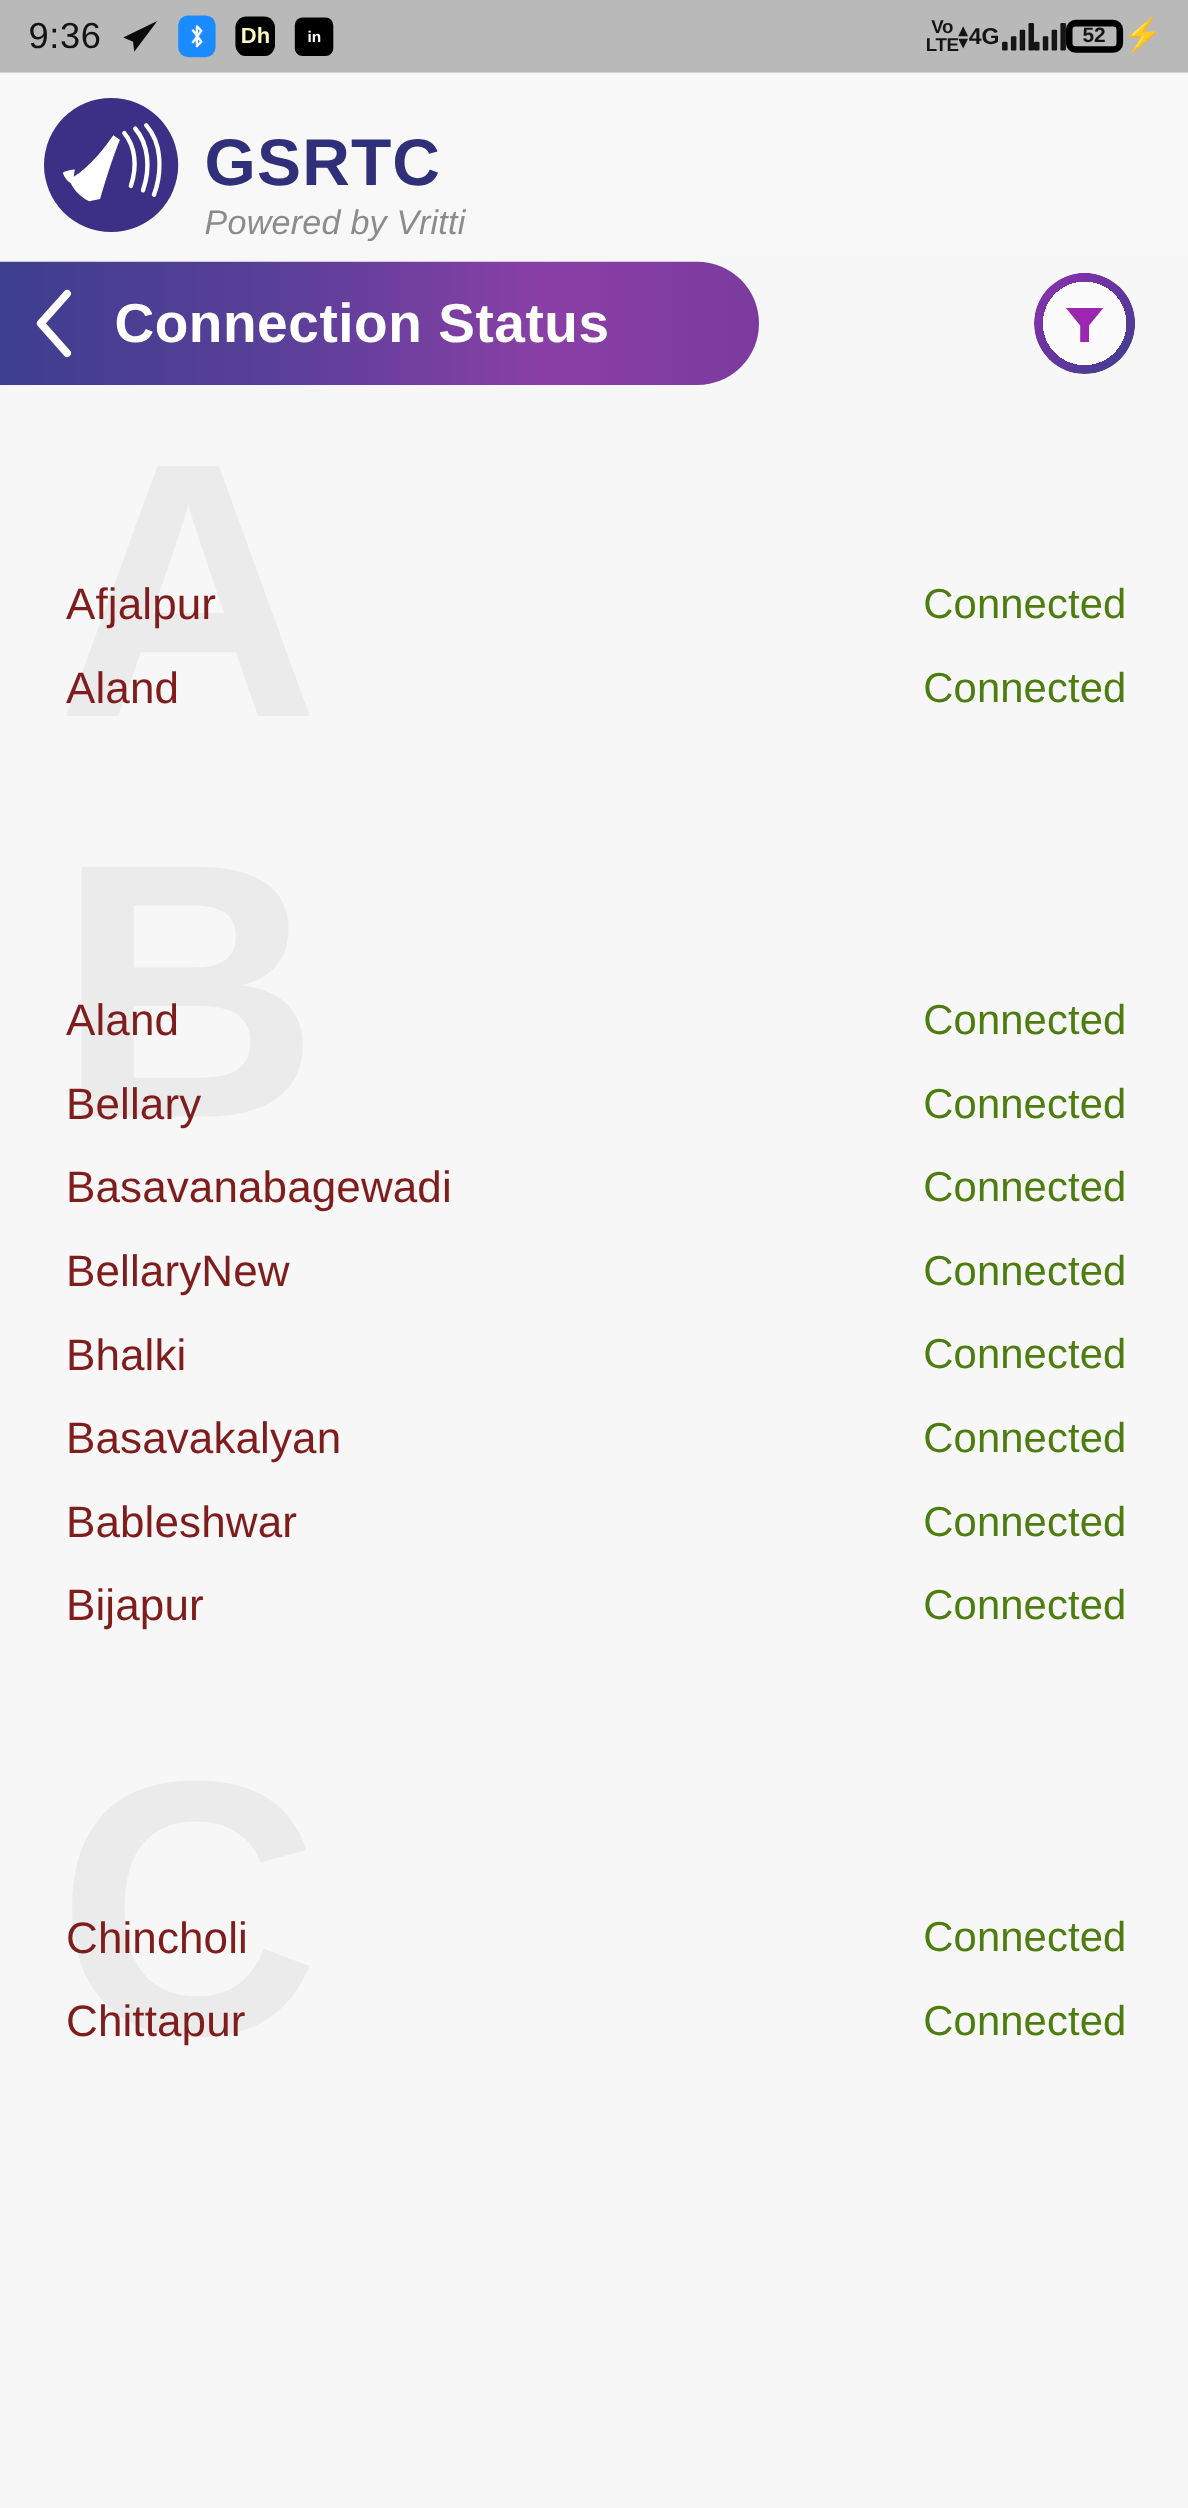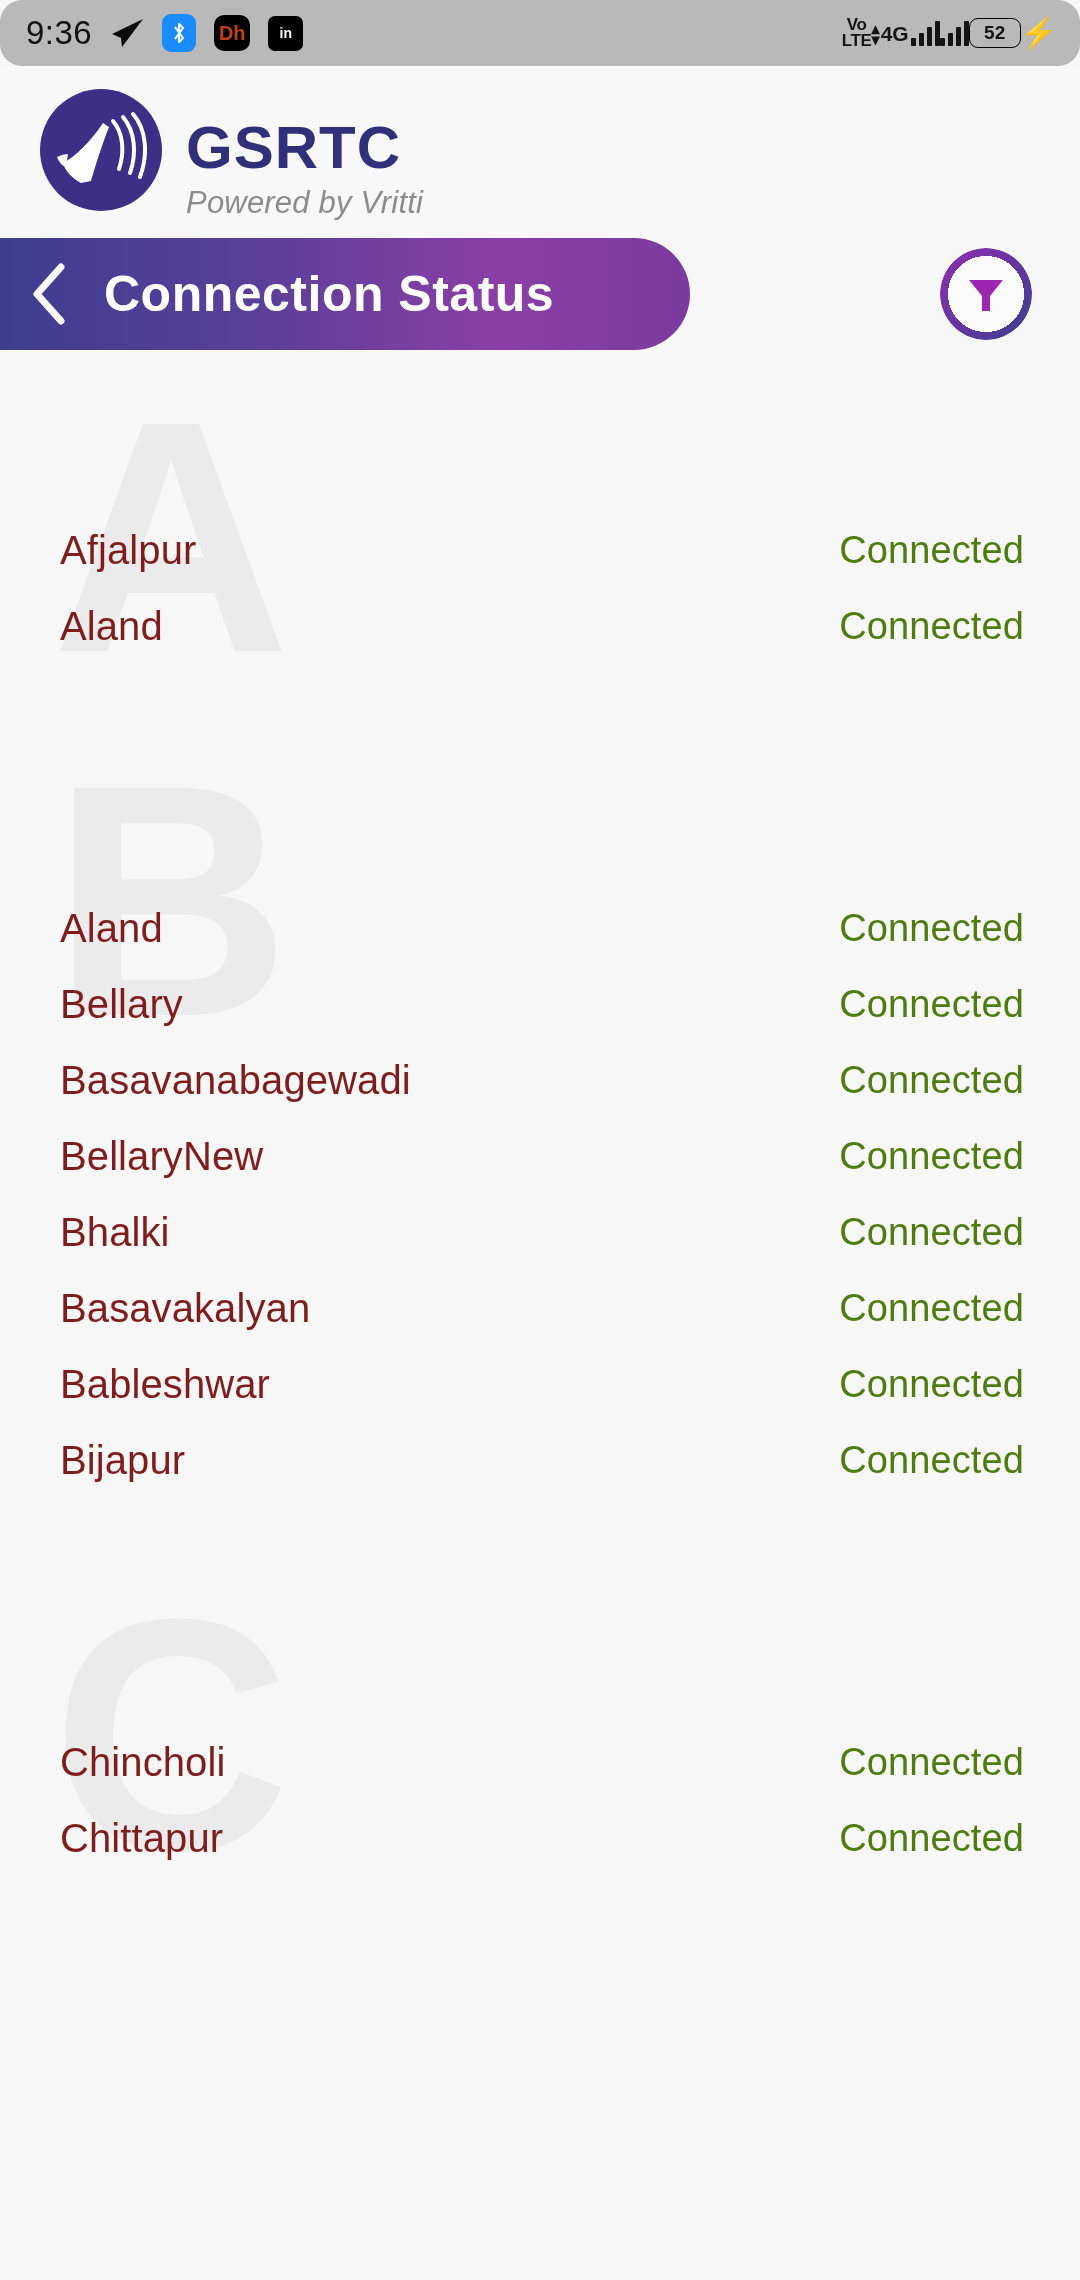--- a/index.html
+++ b/index.html
@@ -17,7 +17,6 @@
     display:flex; align-items:center;
     padding:0 26px;
     position:relative;
-    border-radius:22px;
   }
   .sb-left{ display:flex; align-items:center; gap:18px; }
   .sb-time{ font-size:33px; color:#131313; letter-spacing:.5px; font-family:"Liberation Sans", sans-serif; }

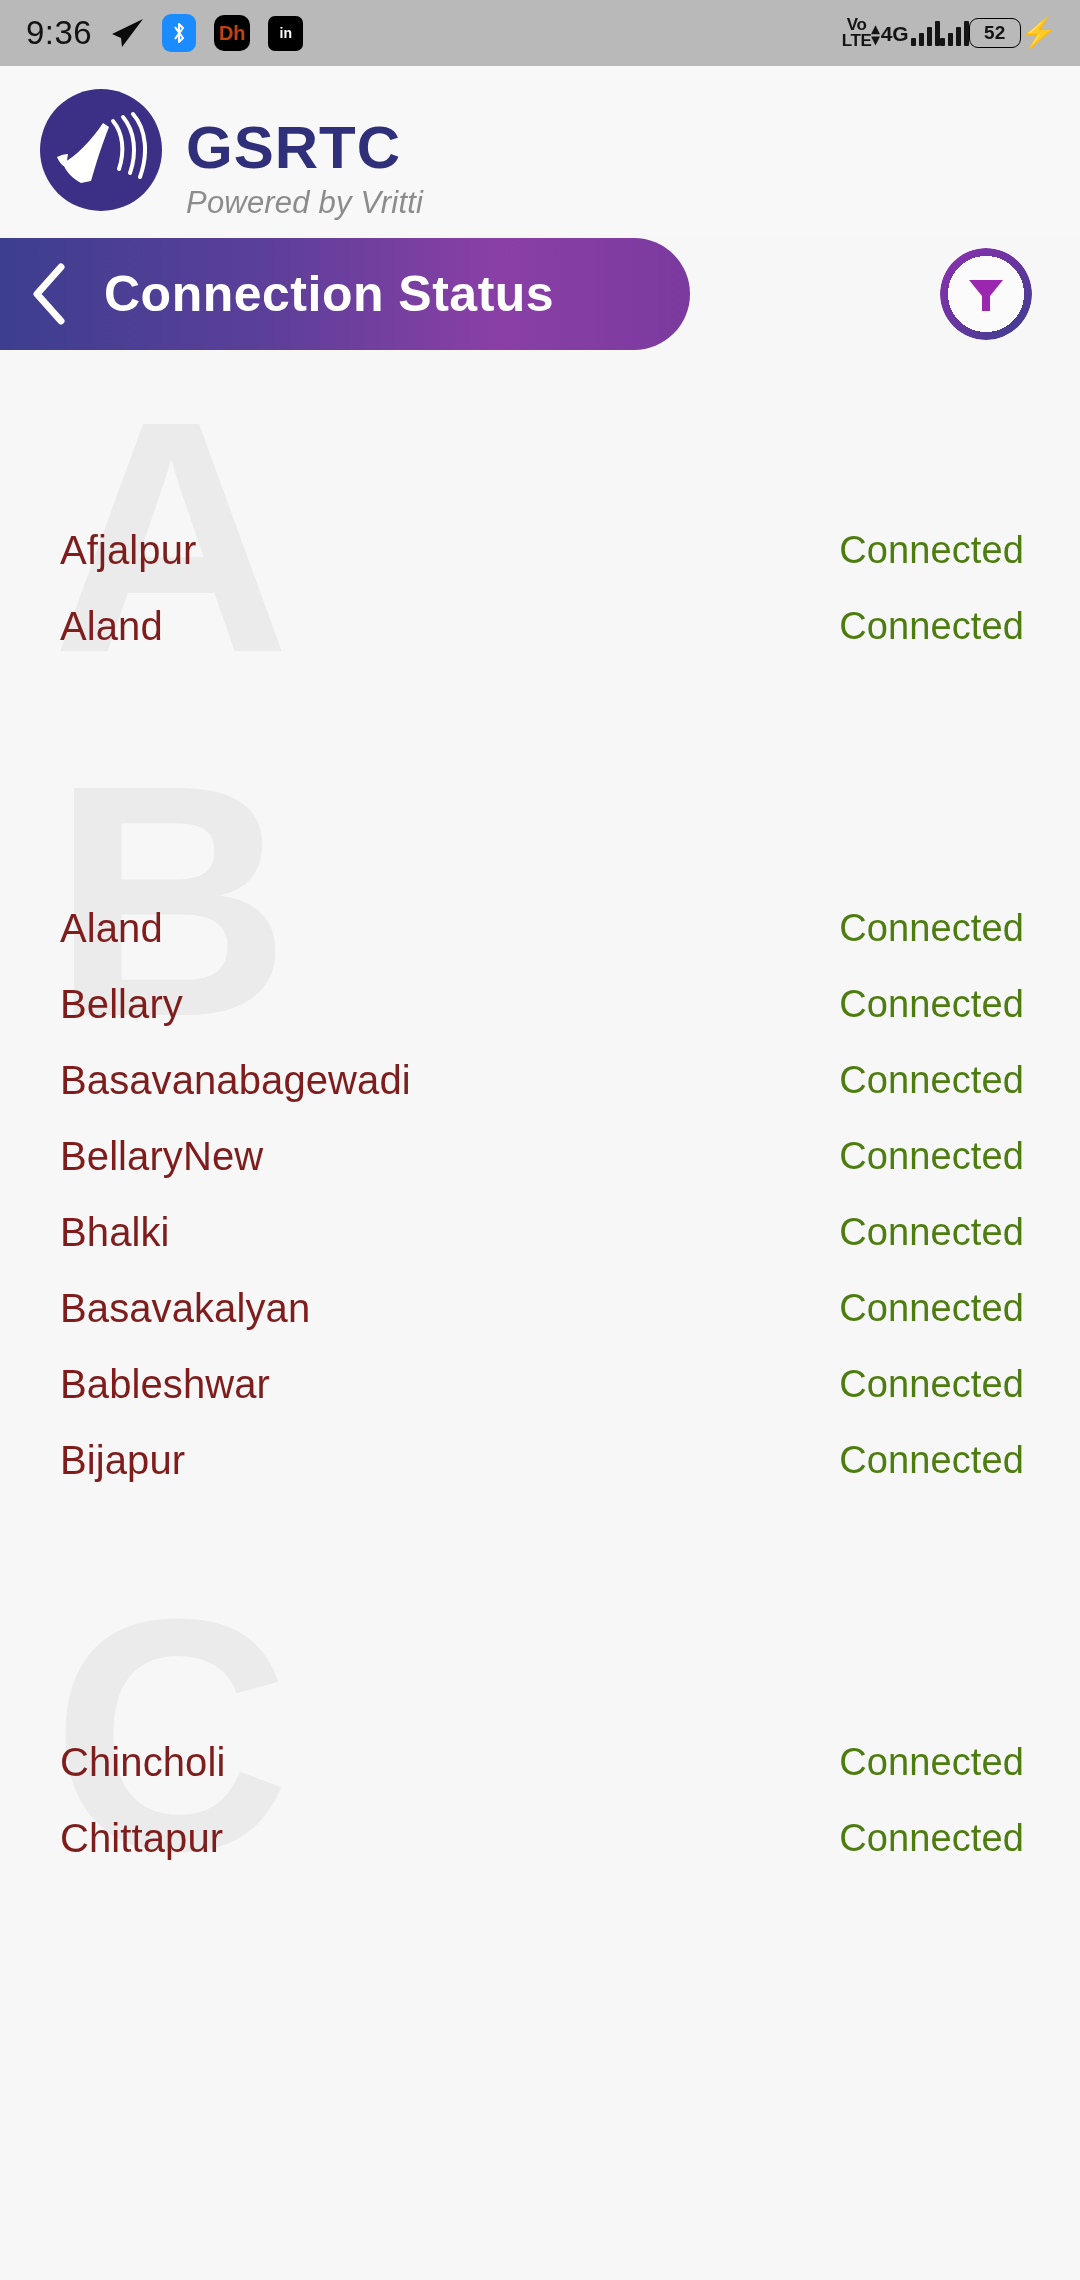--- a/index.html
+++ b/index.html
@@ -25,7 +25,7 @@
   .ic-telegram{ width:34px; height:30px; position:relative; }
   .ic-telegram svg{ display:block; }
   .ic-bt{ width:34px; height:38px; background:#1a8cff; border-radius:9px; display:flex; align-items:center; justify-content:center; }
-  .ic-dh{ width:36px; height:36px; background:#000; border-radius:10px; display:flex; align-items:center; justify-content:center; color:#c2410c; font-size:20px; font-weight:bold; }
+  .ic-dh{ width:36px; height:36px; background:#000; border-radius:10px; display:flex; align-items:center; justify-content:center; color:#fef9c3; font-size:20px; font-weight:bold; }
   .ic-in{ width:35px; height:35px; background:#000; border-radius:7px; display:flex; align-items:center; justify-content:center; color:#fff; font-size:14px; font-weight:bold; font-family:"Liberation Sans",sans-serif; }
 
   .volte{ display:flex; flex-direction:column; align-items:center; line-height:0.92; font-size:17px; font-weight:bold; color:#141414; letter-spacing:-.3px; }

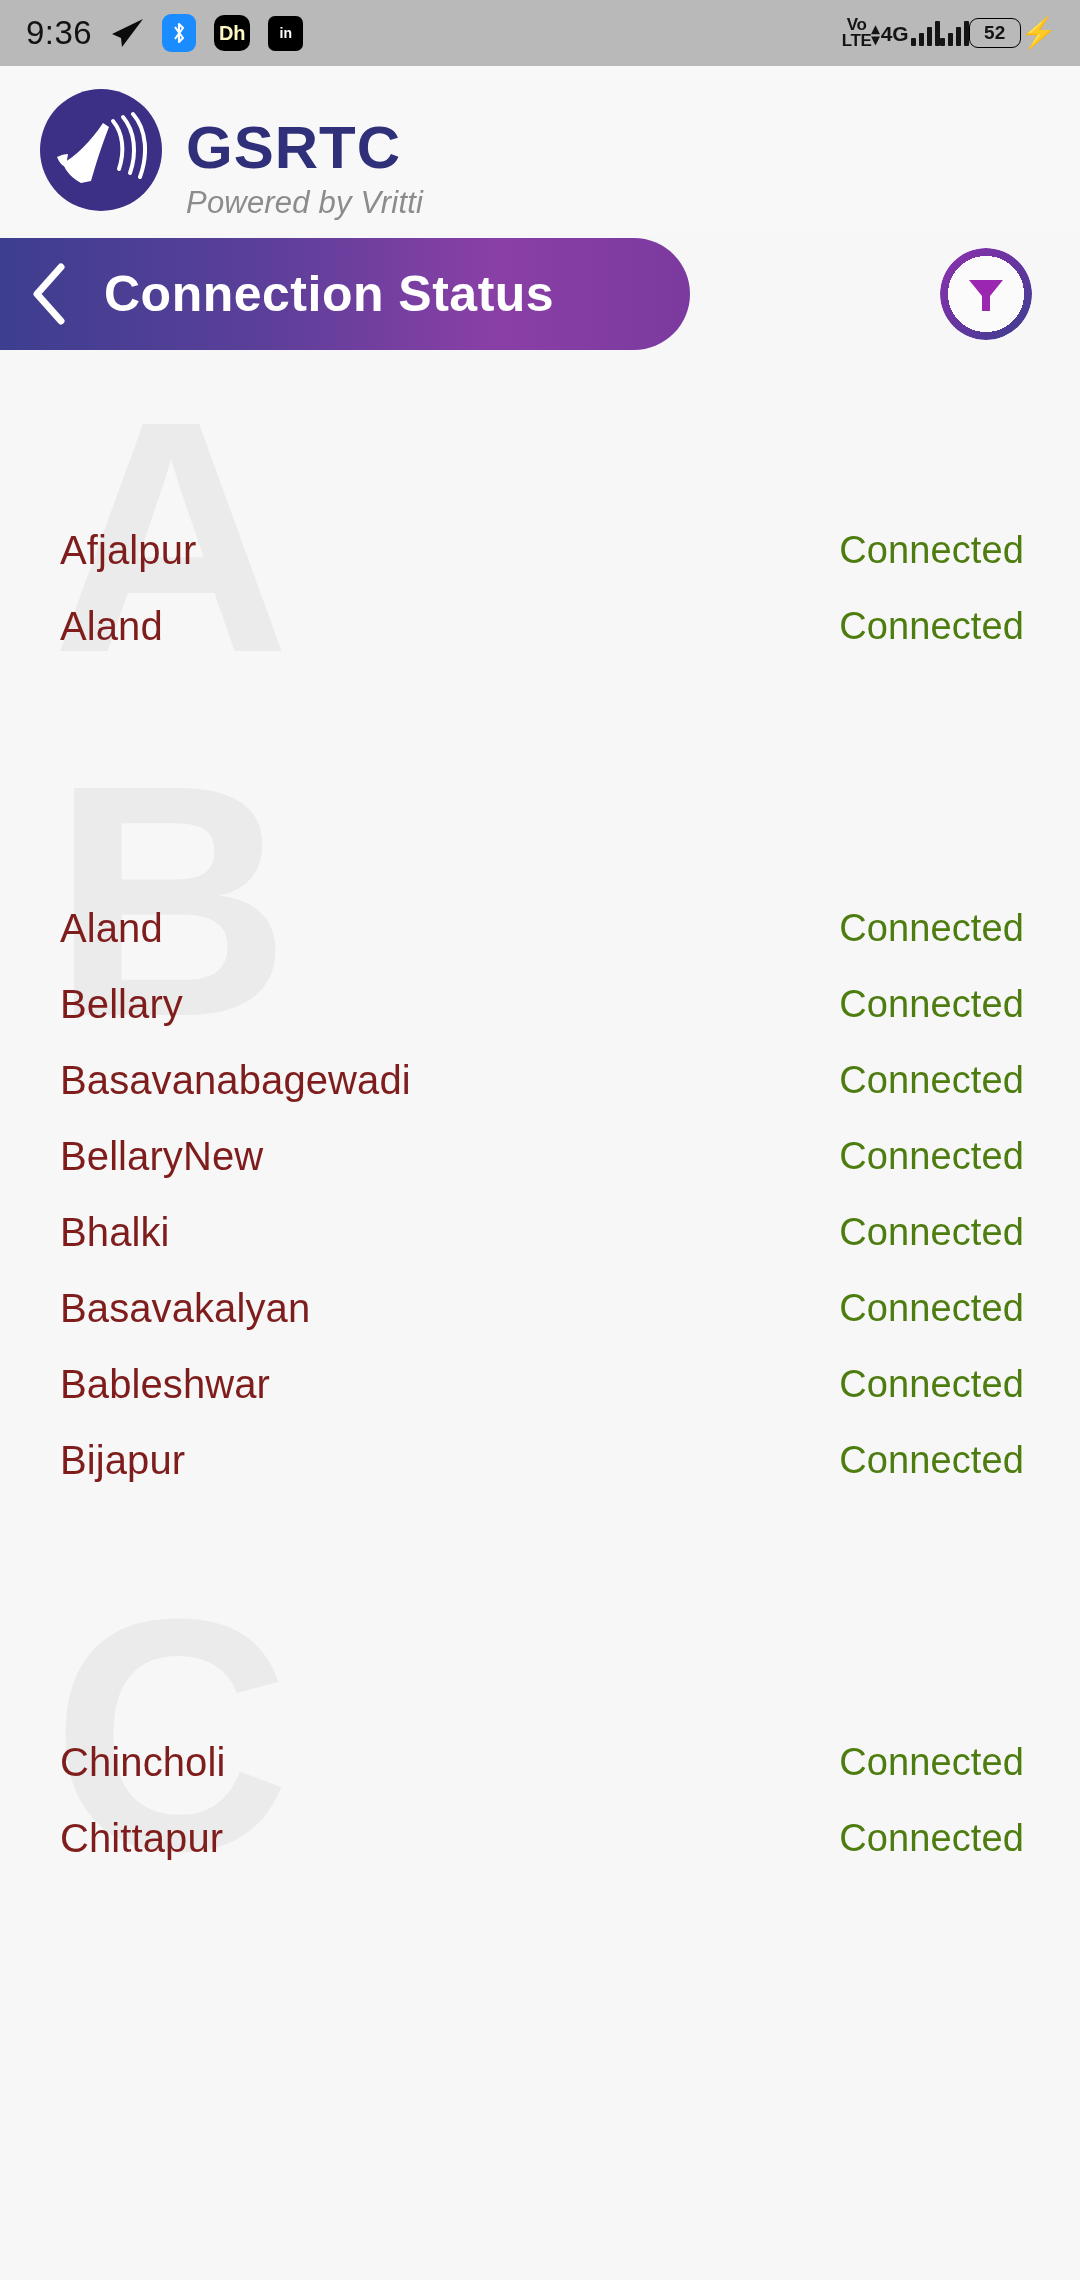--- a/index.html
+++ b/index.html
@@ -39,7 +39,7 @@
   .bars i:nth-child(3){height:19px}
   .bars i:nth-child(4){height:25px}
   .battery{
-    width:52px; height:30px; border:1px solid #000000; border-radius:9px;
+    width:52px; height:30px; border:6px solid #000000; border-radius:9px;
     display:flex; align-items:center; justify-content:center;
     font-size:19px; font-weight:bold; color:#141414;
   }

